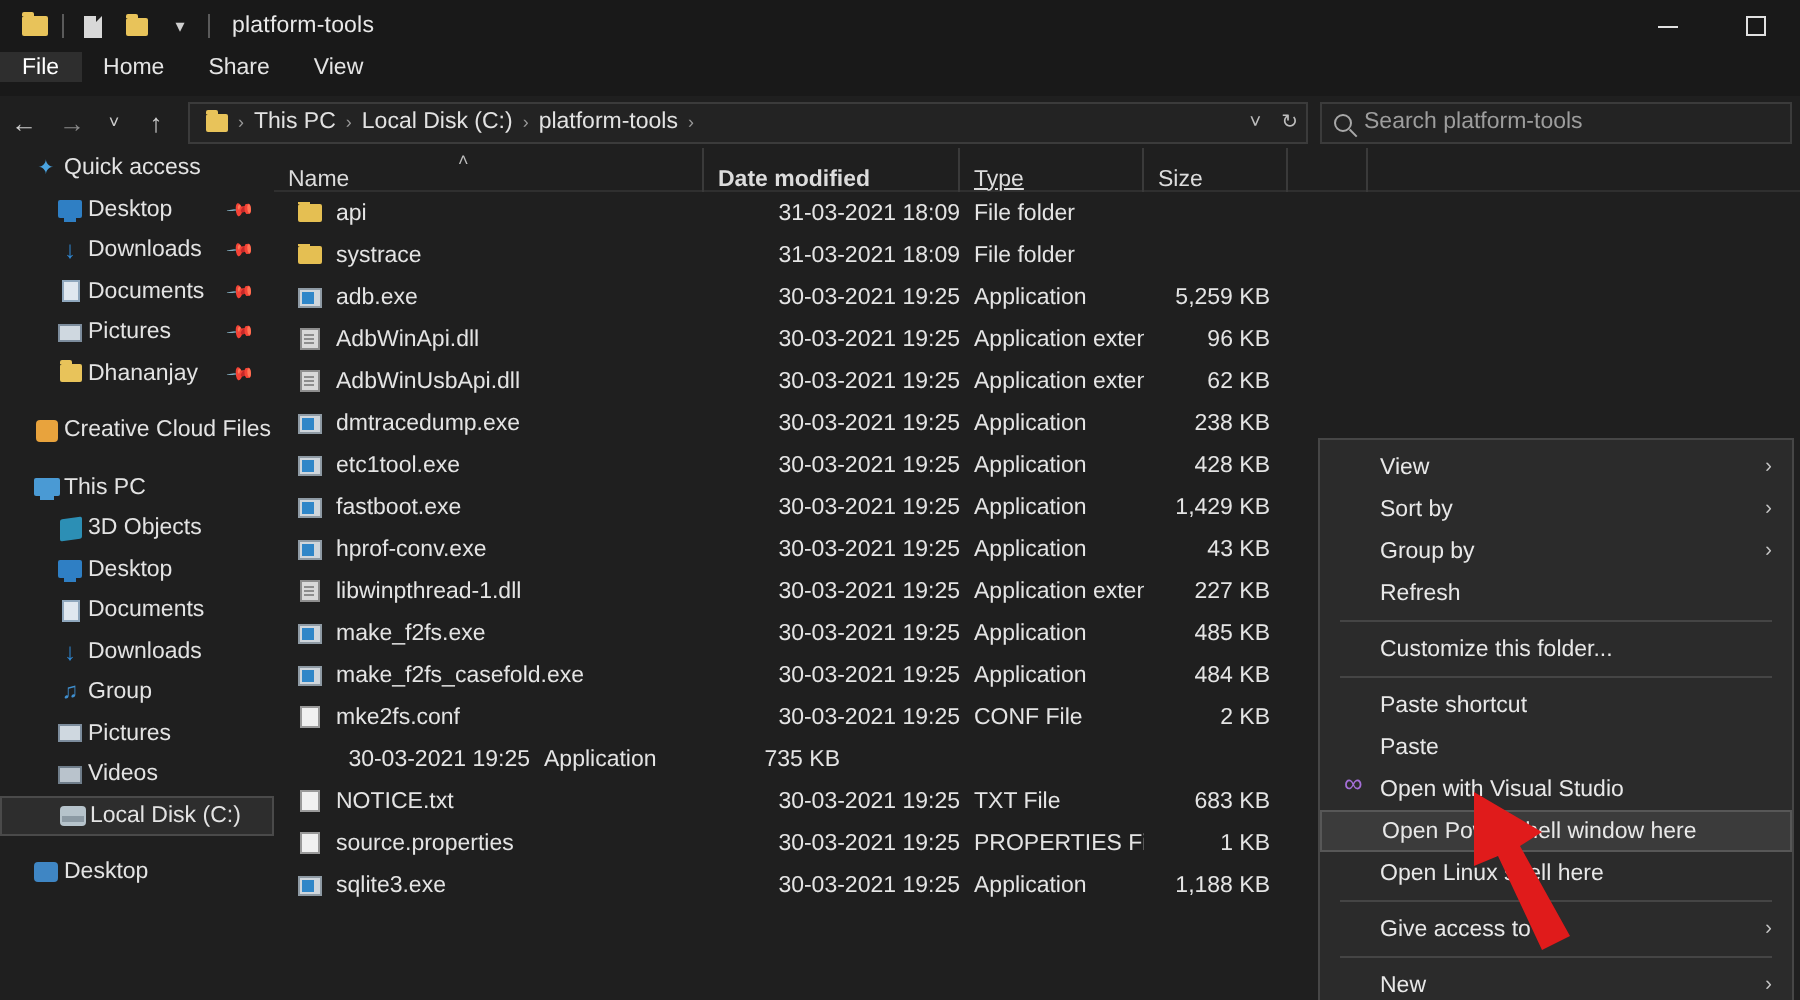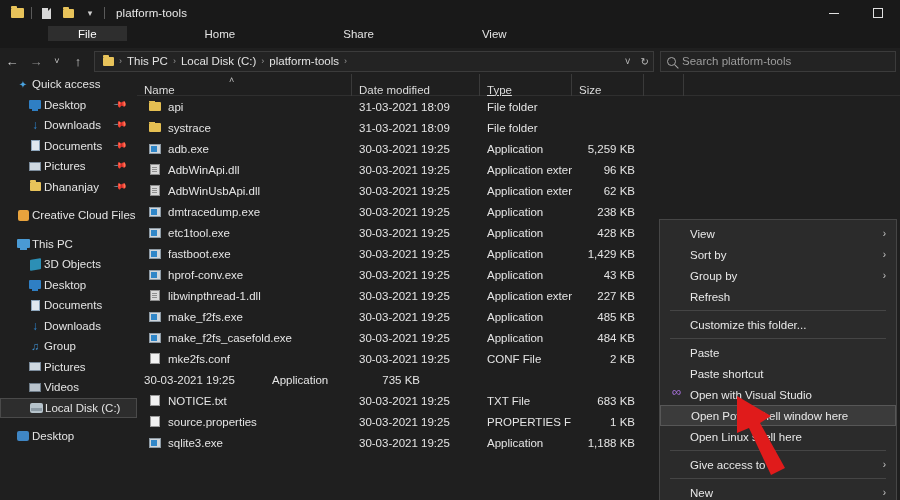--- a/index.html
+++ b/index.html
@@ -67,7 +67,7 @@
   }
   .rtab {
     display: flex; align-items: center; justify-content: center;
-    font-size: 11.5px; color: #e4e4e4; padding: 0 30px; height: 15px; margin-left: 48px;
+    font-size: 11.5px; color: #e4e4e4; padding: 0 11px; height: 15px;
   }
   .rtab.file { background: #2e2e2e; color: #ffffff; }
 

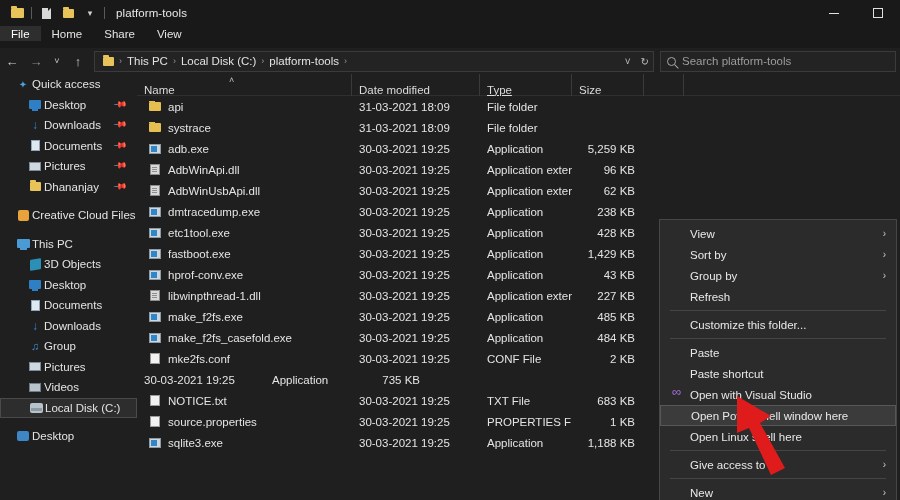--- a/index.html
+++ b/index.html
@@ -188,7 +188,7 @@
     border-right: 1px solid #3a3a3a; position: relative;
   }
   .col.c-name { width: 215px; }
-  .col.c-date { width: 128px; }
+  .col.c-date { width: 128px; font-weight: bold; }
   .col.c-type { width: 92px; text-decoration: underline; }
   .col.c-size { width: 72px; }
   .col.c-pad { width: 40px; }

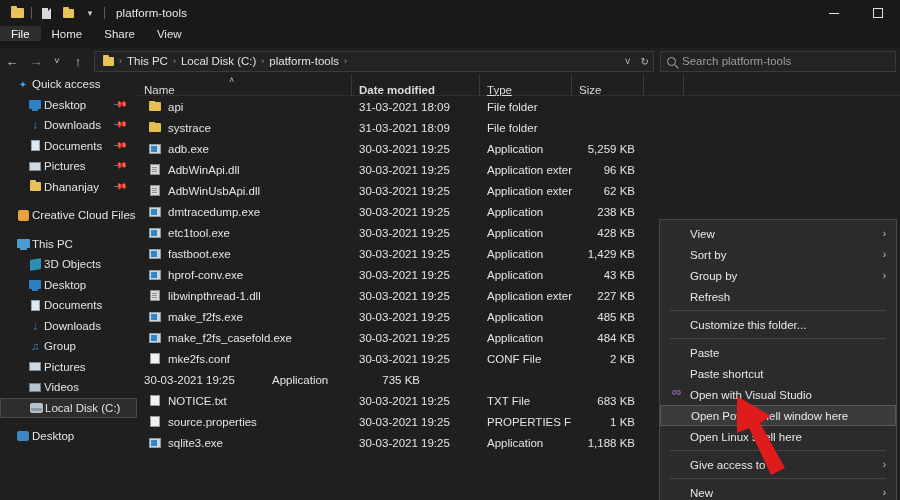--- a/index.html
+++ b/index.html
@@ -202,7 +202,7 @@
   }
   .cell { font-size: 11.5px; color: #e4e4e4; white-space: nowrap; overflow: hidden; }
   .c-name-cell { width: 215px; display: flex; align-items: center; gap: 7px; padding-left: 11px; }
-  .c-date-cell { width: 128px; padding-left: 7px; }
+  .c-date-cell { width: 128px; padding-left: 7px; text-align: right; }
   .c-type-cell { width: 92px; padding-left: 7px; }
   .c-size-cell { width: 72px; padding-right: 9px; text-align: right; }
 

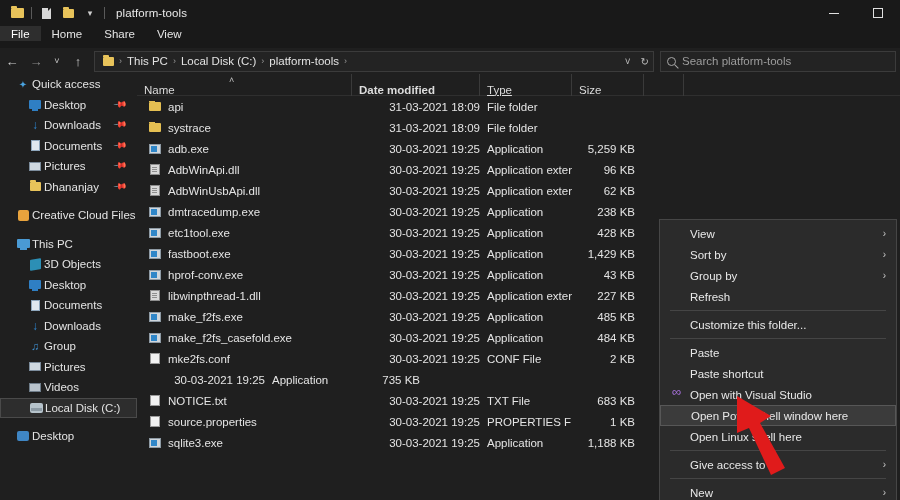--- a/index.html
+++ b/index.html
@@ -669,10 +669,10 @@
       </div>
       <div class="mi-sep"></div>
       <div class="mi noicon">
+        <span class="mi-label">Paste shortcut</span>
+      </div>
+      <div class="mi noicon">
         <span class="mi-label">Paste</span>
-      </div>
-      <div class="mi noicon">
-        <span class="mi-label">Paste shortcut</span>
       </div>
       <div class="mi">
         <span class="mi-ico">

